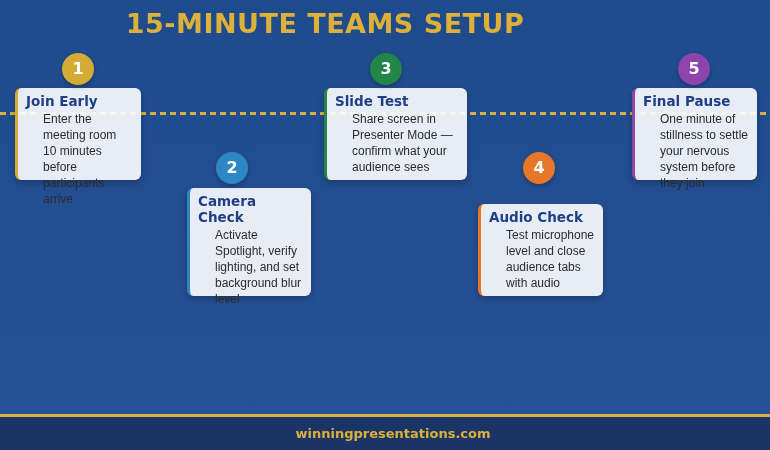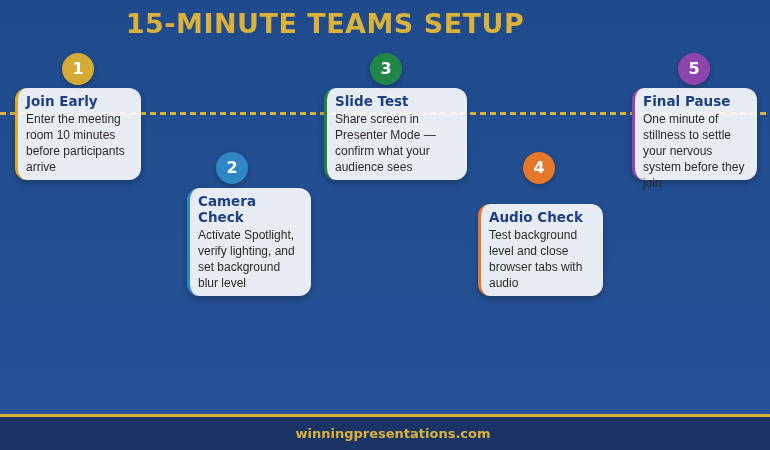--- a/index.html
+++ b/index.html
@@ -30,7 +30,7 @@
   }
   .card {
     position: absolute; background: rgba(248,250,253,0.93);
-    border-radius: 12px; border-left: 3px solid;
+    border-radius: 6px; border-left: 3px solid;
     padding: 5px 8px 6px 8px;
     box-shadow: 0 3px 6px rgba(0,0,0,0.25);
     z-index: 2;

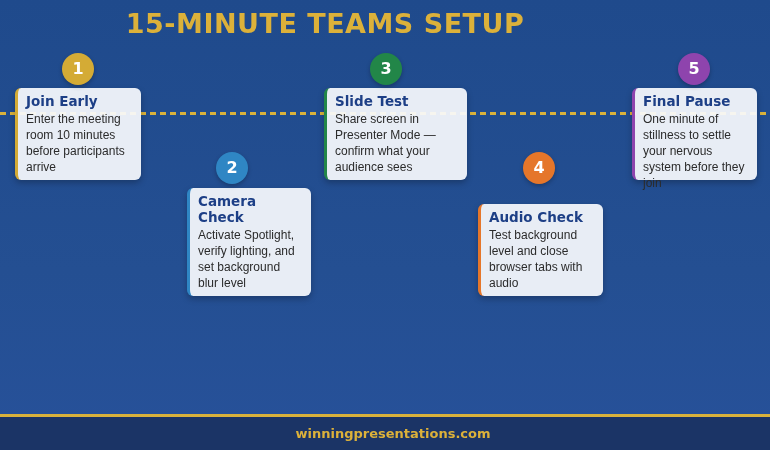--- a/index.html
+++ b/index.html
@@ -41,7 +41,7 @@
   }
   .card p {
     font-family: "Liberation Sans", sans-serif; font-size: 12px;
-    line-height: 16px; color: #2b2b2b;
+    line-height: 16px; color: #2b2b2b; margin-left: 17px;
   }
   .footer-line {
     position: absolute; left: 0; top: 414px; width: 770px; height: 3px; background: #d9b23c;

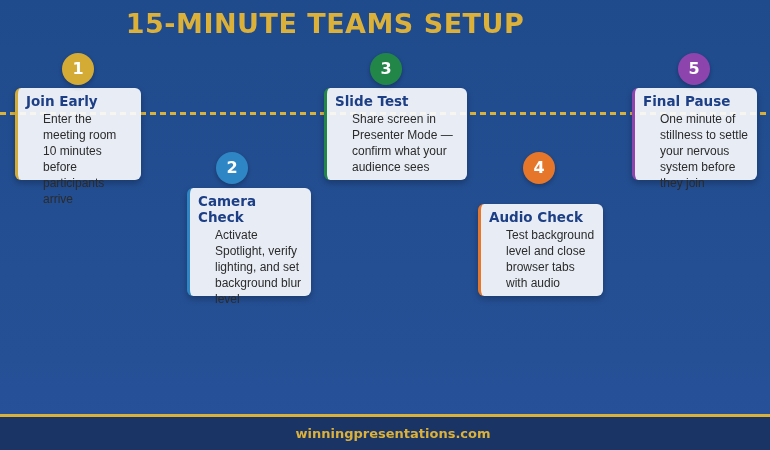--- a/index.html
+++ b/index.html
@@ -83,7 +83,7 @@
 <div class="badge" style="left:523px;top:152px;background:#e5762a;">4</div>
 <div class="card" style="left:478px;top:204px;width:125px;height:92px;border-left-color:#e5762a;">
   <h3>Audio Check</h3>
-  <p>Test background level and close browser tabs with audio</p>
+  <p>Test microphone level and close audience tabs with audio</p>
 </div>
 
 <div class="badge" style="left:678px;top:53px;background:#8e44ad;">5</div>

